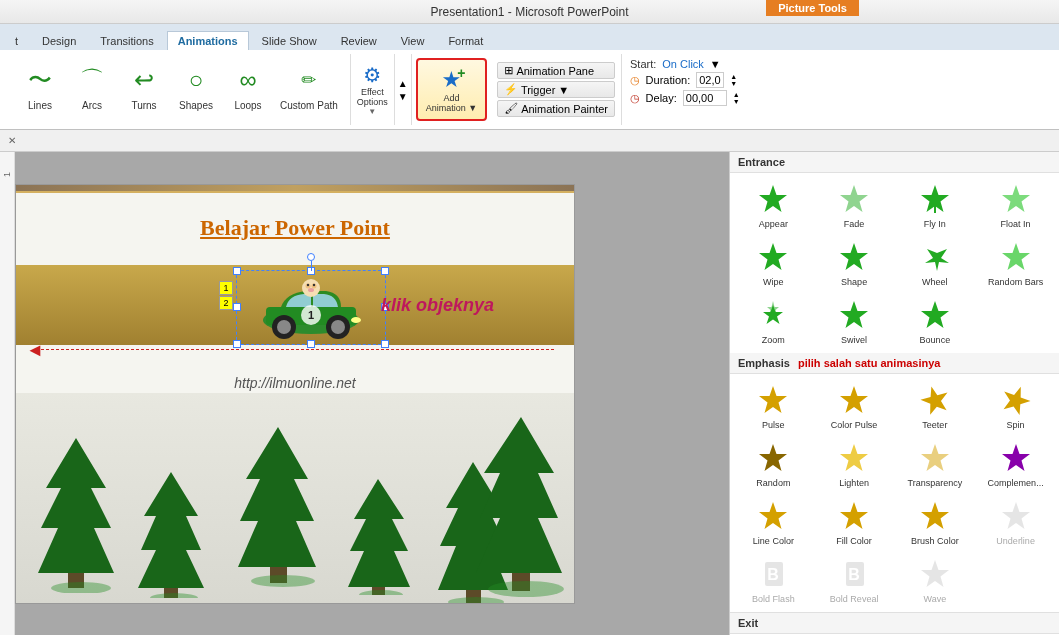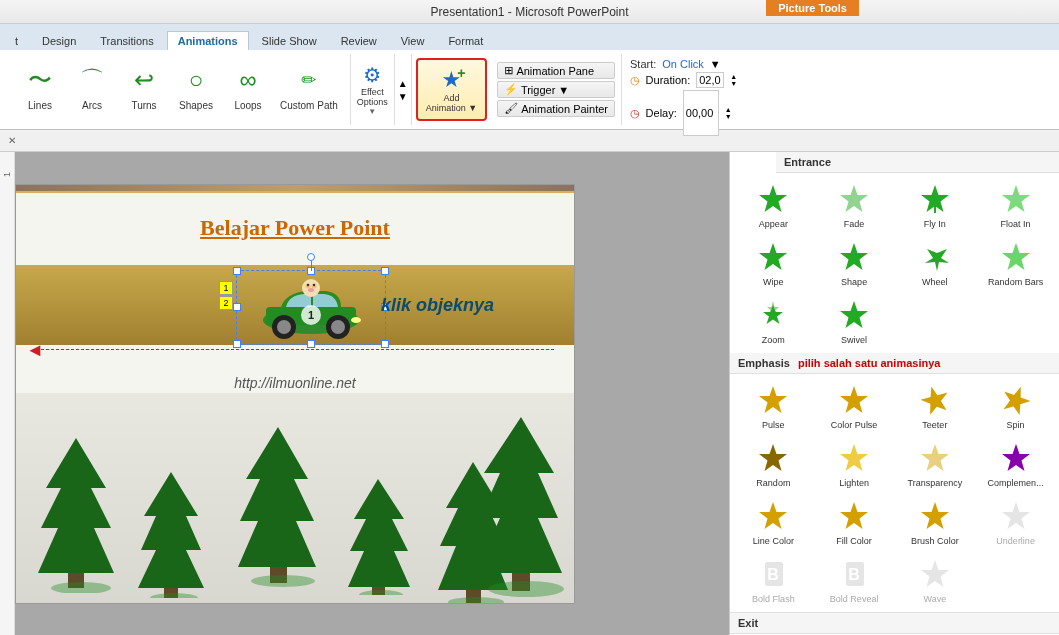--- a/index.html
+++ b/index.html
@@ -528,7 +528,7 @@
     <div class="ribbon-right-row">
       <span style="color:#c0392b;">◷</span>
       <span>Delay:</span>
-      <input type="text" style="width: 36px; font-size: 11px; border: 1px solid rgb(204, 204, 204); padding: 16px 2px;" value="00,00">
+      <input type="text" style="width: 44px; font-size: 11px; border: 1px solid rgb(204, 204, 204); padding: 1px 2px;" value="00,00">
       <span style="display:flex;flex-direction:column;font-size:7px;cursor:pointer;">▲<br>▼</span>
     </div>
   </div>

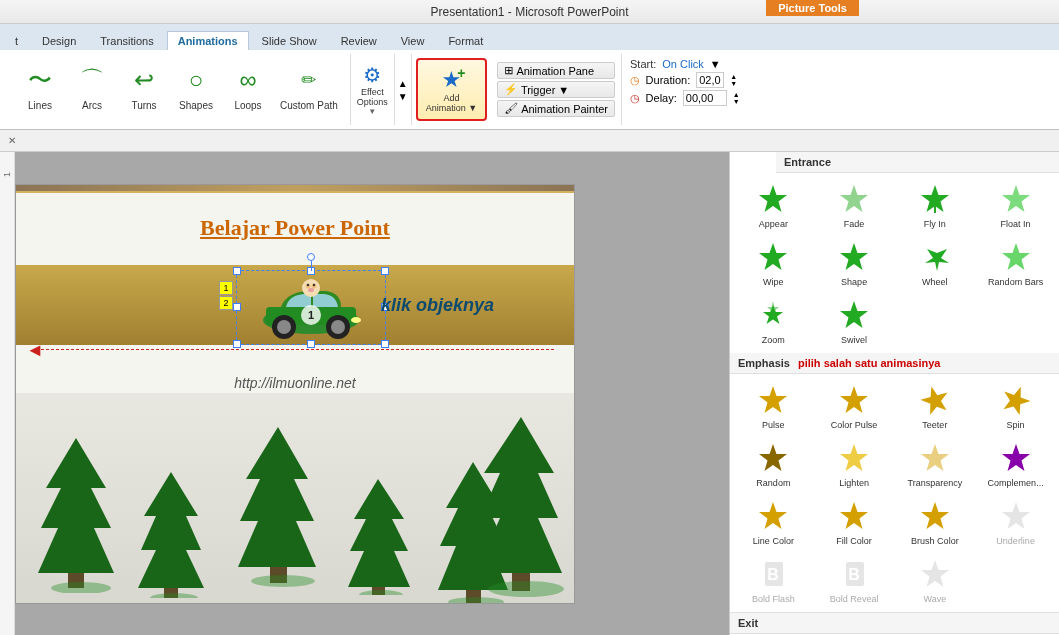--- a/index.html
+++ b/index.html
@@ -355,7 +355,6 @@
       color: #333;
       background: #f5f5f5;
       border-bottom: 1px solid #e0e0e0;
-      margin-left: 46px;
     }
     .anim-grid {
       display: grid;

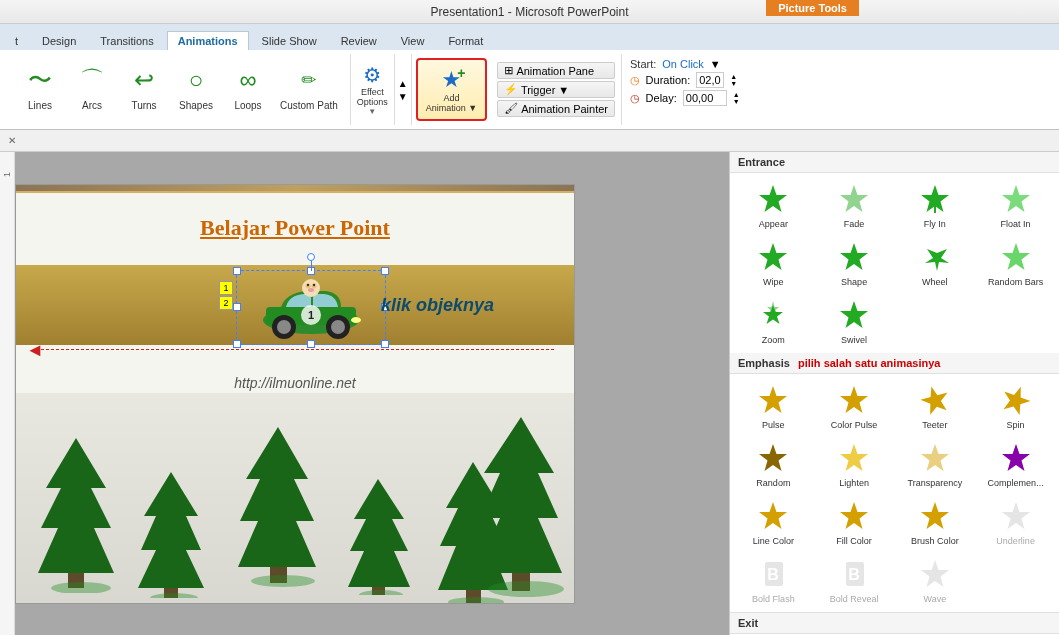--- a/index.html
+++ b/index.html
@@ -301,7 +301,7 @@
       right: 80px;
       font-size: 18px;
       font-weight: bold;
-      color: #0c4a6e;
+      color: #be185d;
       font-style: italic;
     }
     

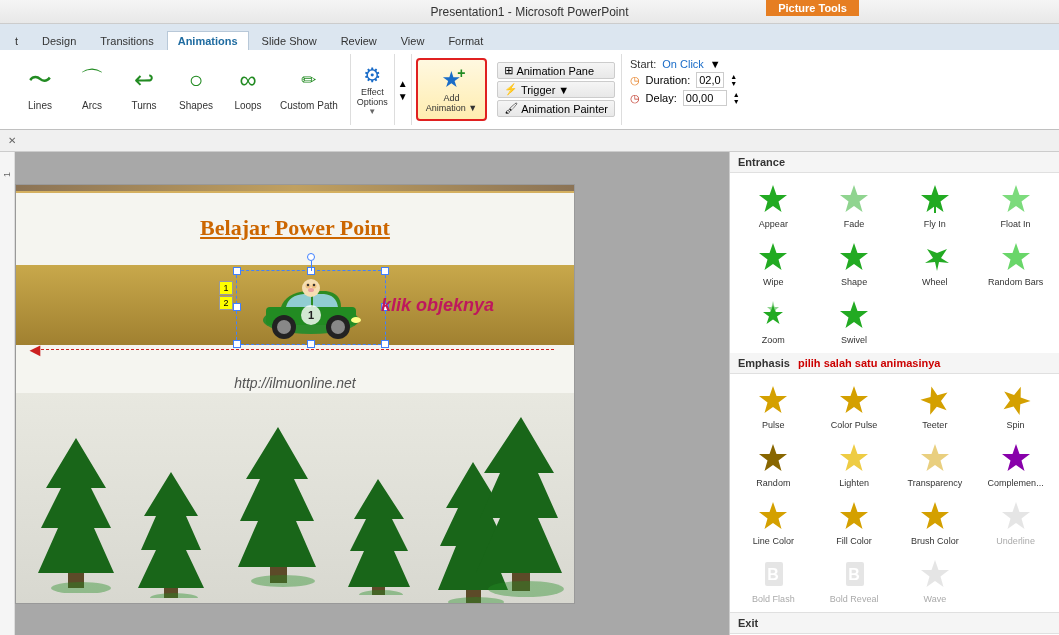--- a/index.html
+++ b/index.html
@@ -736,6 +736,14 @@
         </div>
         <div class="anim-label">Swivel</div>
       </div>
+      <div class="anim-item">
+        <div class="anim-icon star-green">
+          <svg width="32" height="32" viewBox="0 0 32 32">
+              <polygon points="16,2 19.5,12 30,12 21.5,18.5 24.5,29 16,23 7.5,29 10.5,18.5 2,12 12.5,12" fill="#22aa22"></polygon>
+            </svg>
+        </div>
+        <div class="anim-label">Bounce</div>
+      </div>
     </div>
 
     <div class="emphasis-header">

